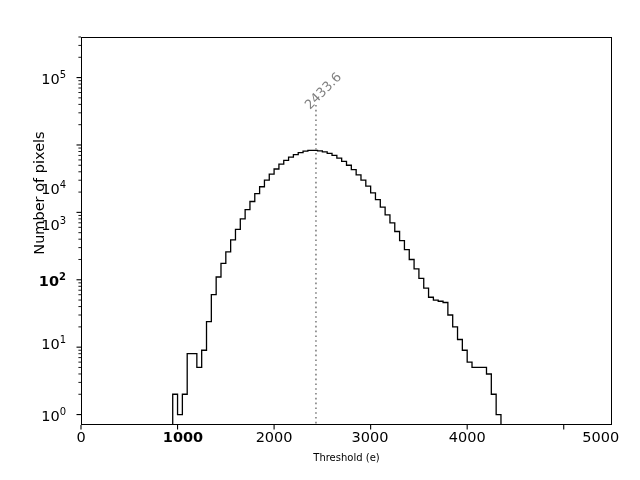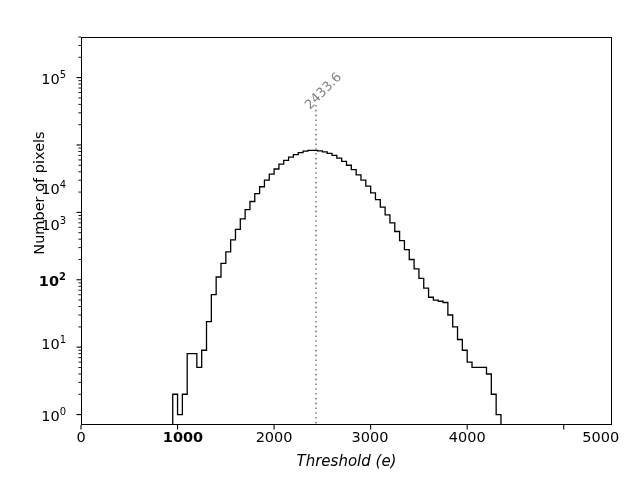--- a/index.html
+++ b/index.html
@@ -32,7 +32,7 @@
     position:absolute;
     left:81px;top:452px;width:531px;
     text-align:center;
-    font-size:15px;color:#000000;font-style:italic;
+    font-size:10px;color:#000000;
   }
   .ylabel{
     position:absolute;

